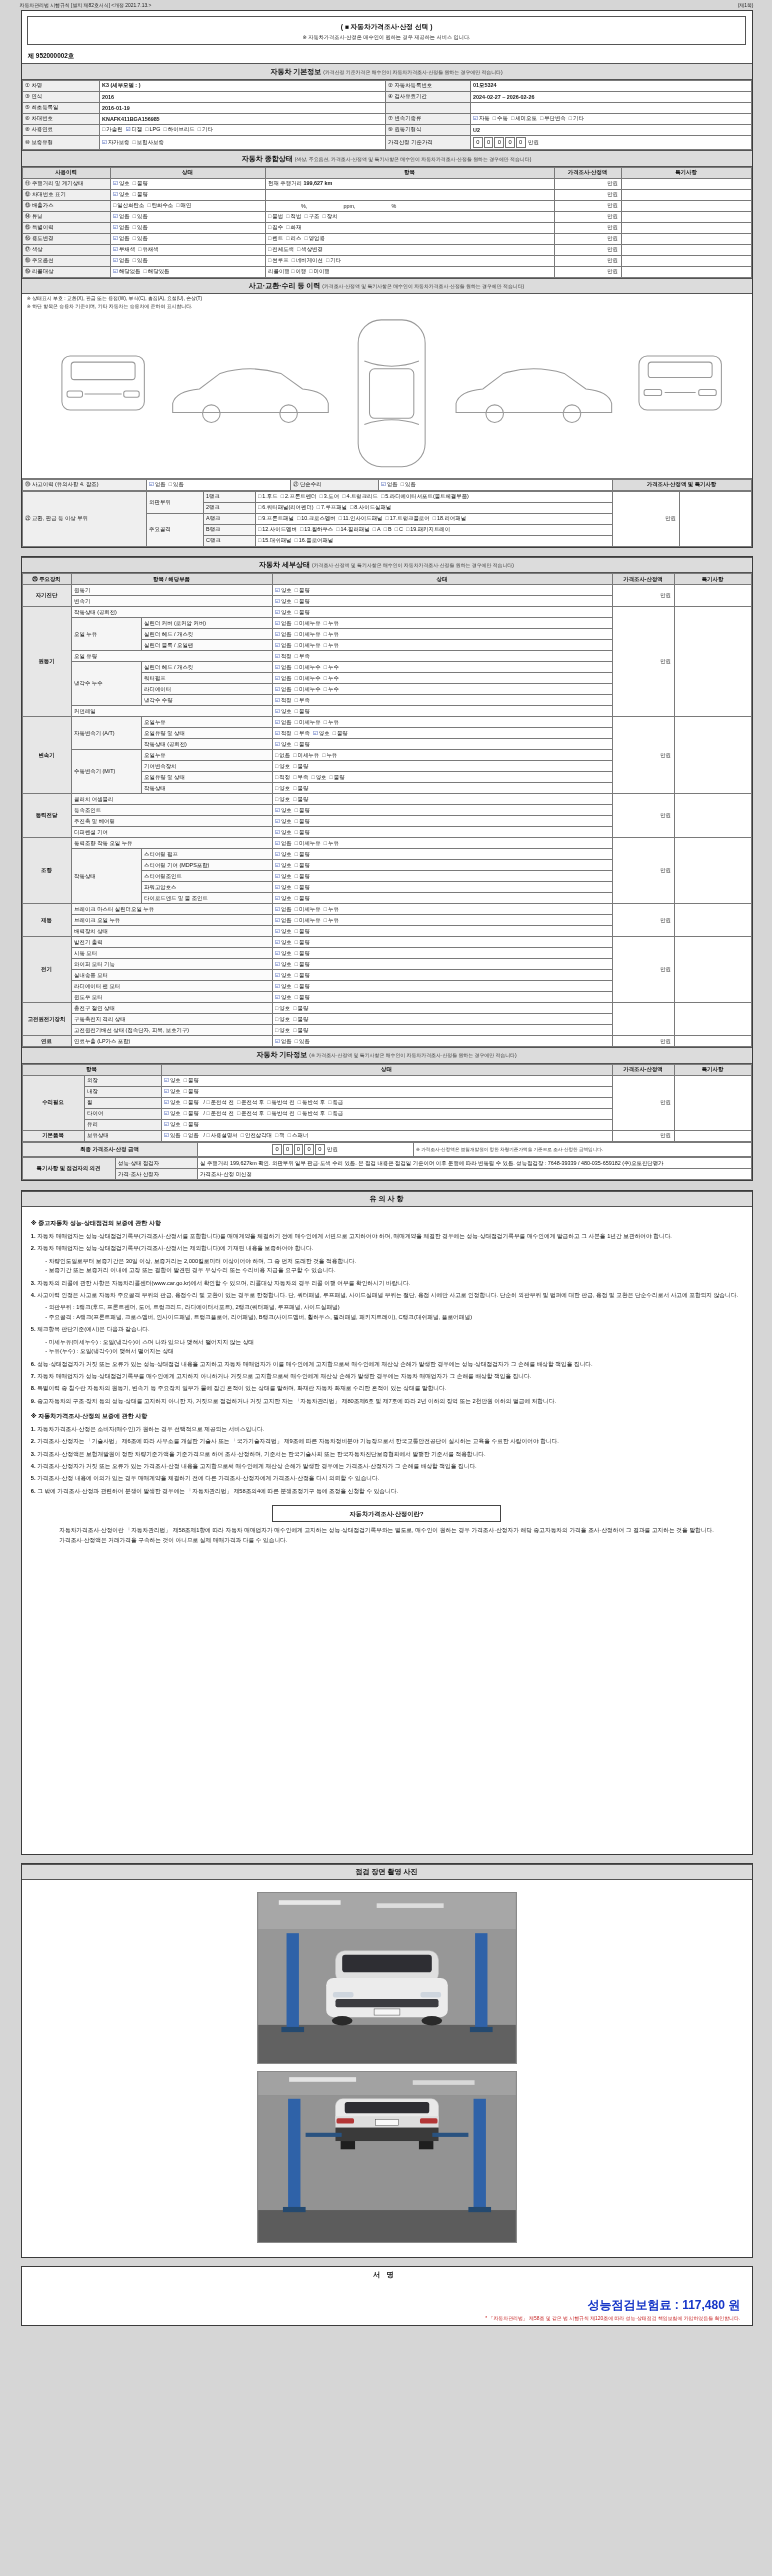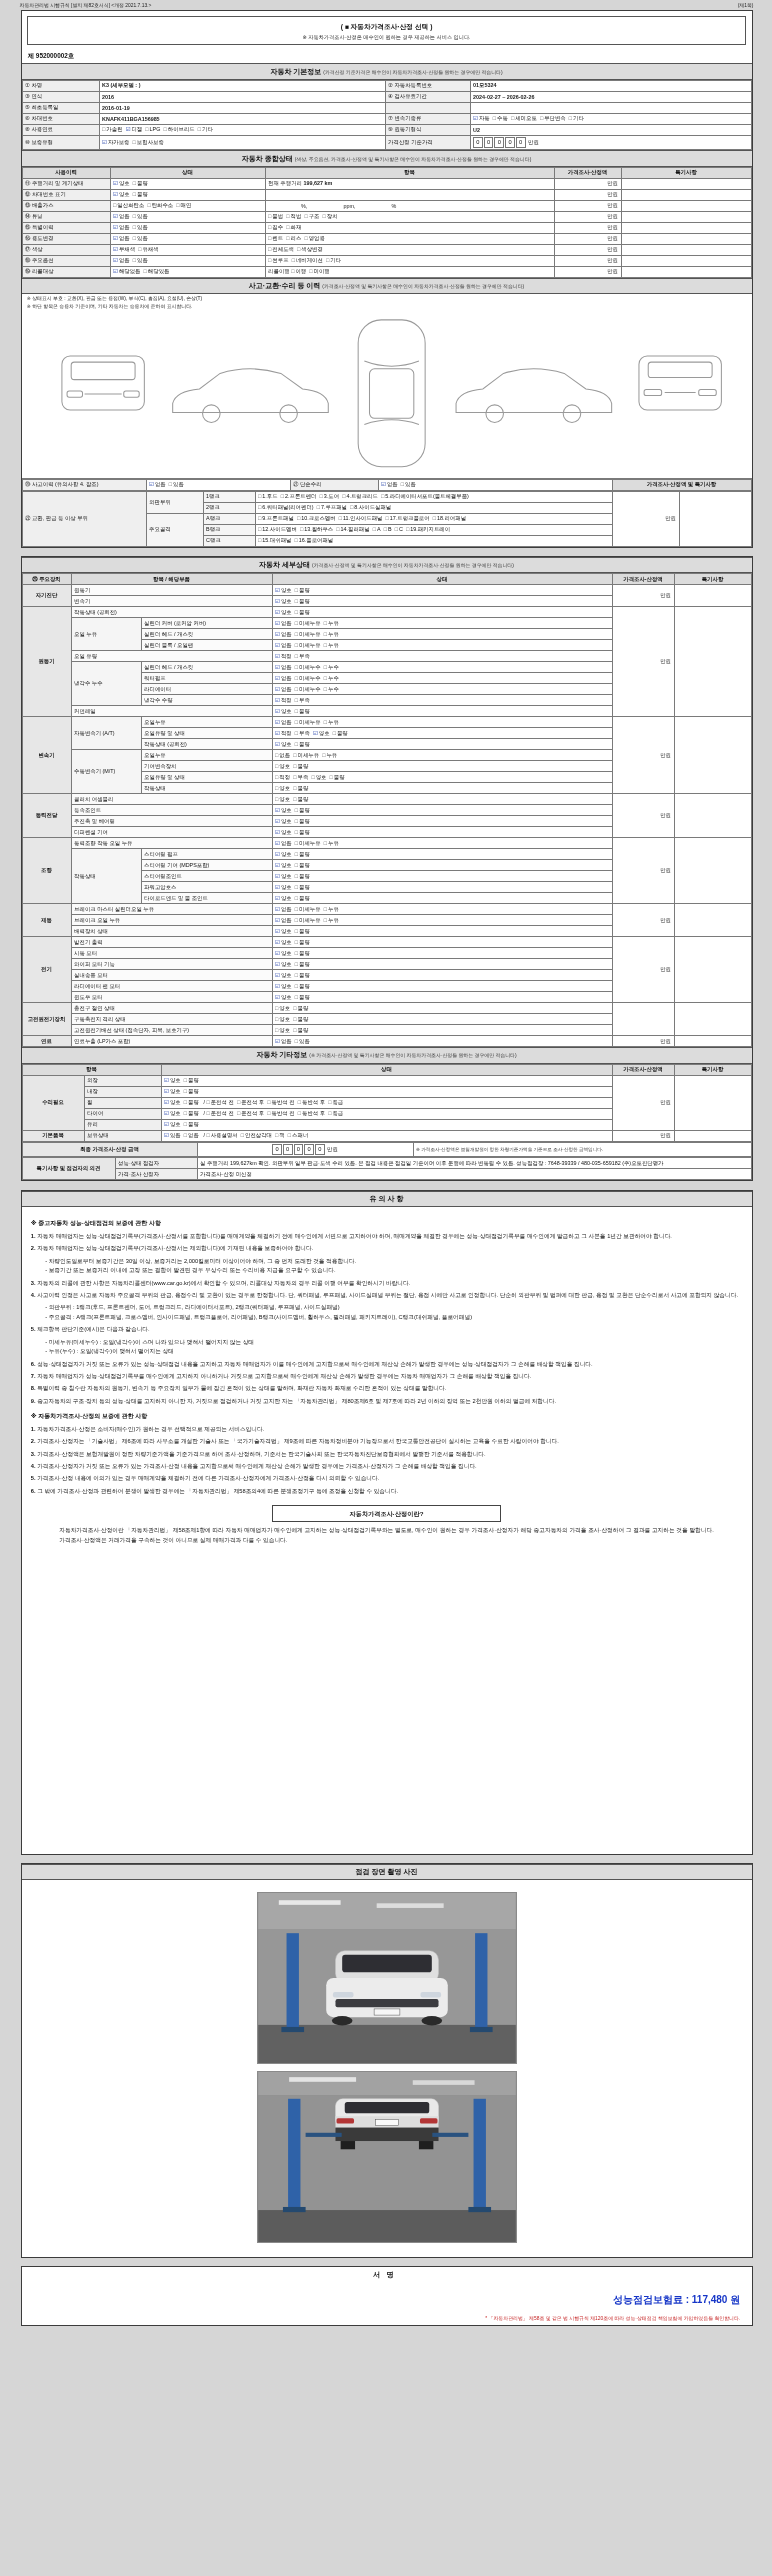--- a/index.html
+++ b/index.html
@@ -43,7 +43,7 @@
   svg.photo{display:block;margin:6.2px auto;border:0.5px solid #8a8a8a;background:#8e8e8e;}
   .sign{position:relative;height:58px;}
   .sign-title{text-align:center;font-weight:bold;font-size:7.2px;letter-spacing:6.2px;padding-top:3px;}
-  .ins{position:absolute;right:11.3px;bottom:18px;color:#1636c8;font-weight:bold;font-size:10px;}
+  .ins{position:absolute;right:11.3px;bottom:11px;color:#1636c8;font-weight:bold;font-size:12px;}
   .footnote{position:absolute;right:11.3px;bottom:4.1px;color:#c42020;font-size:4.9px;}
 </style>
 </head>

